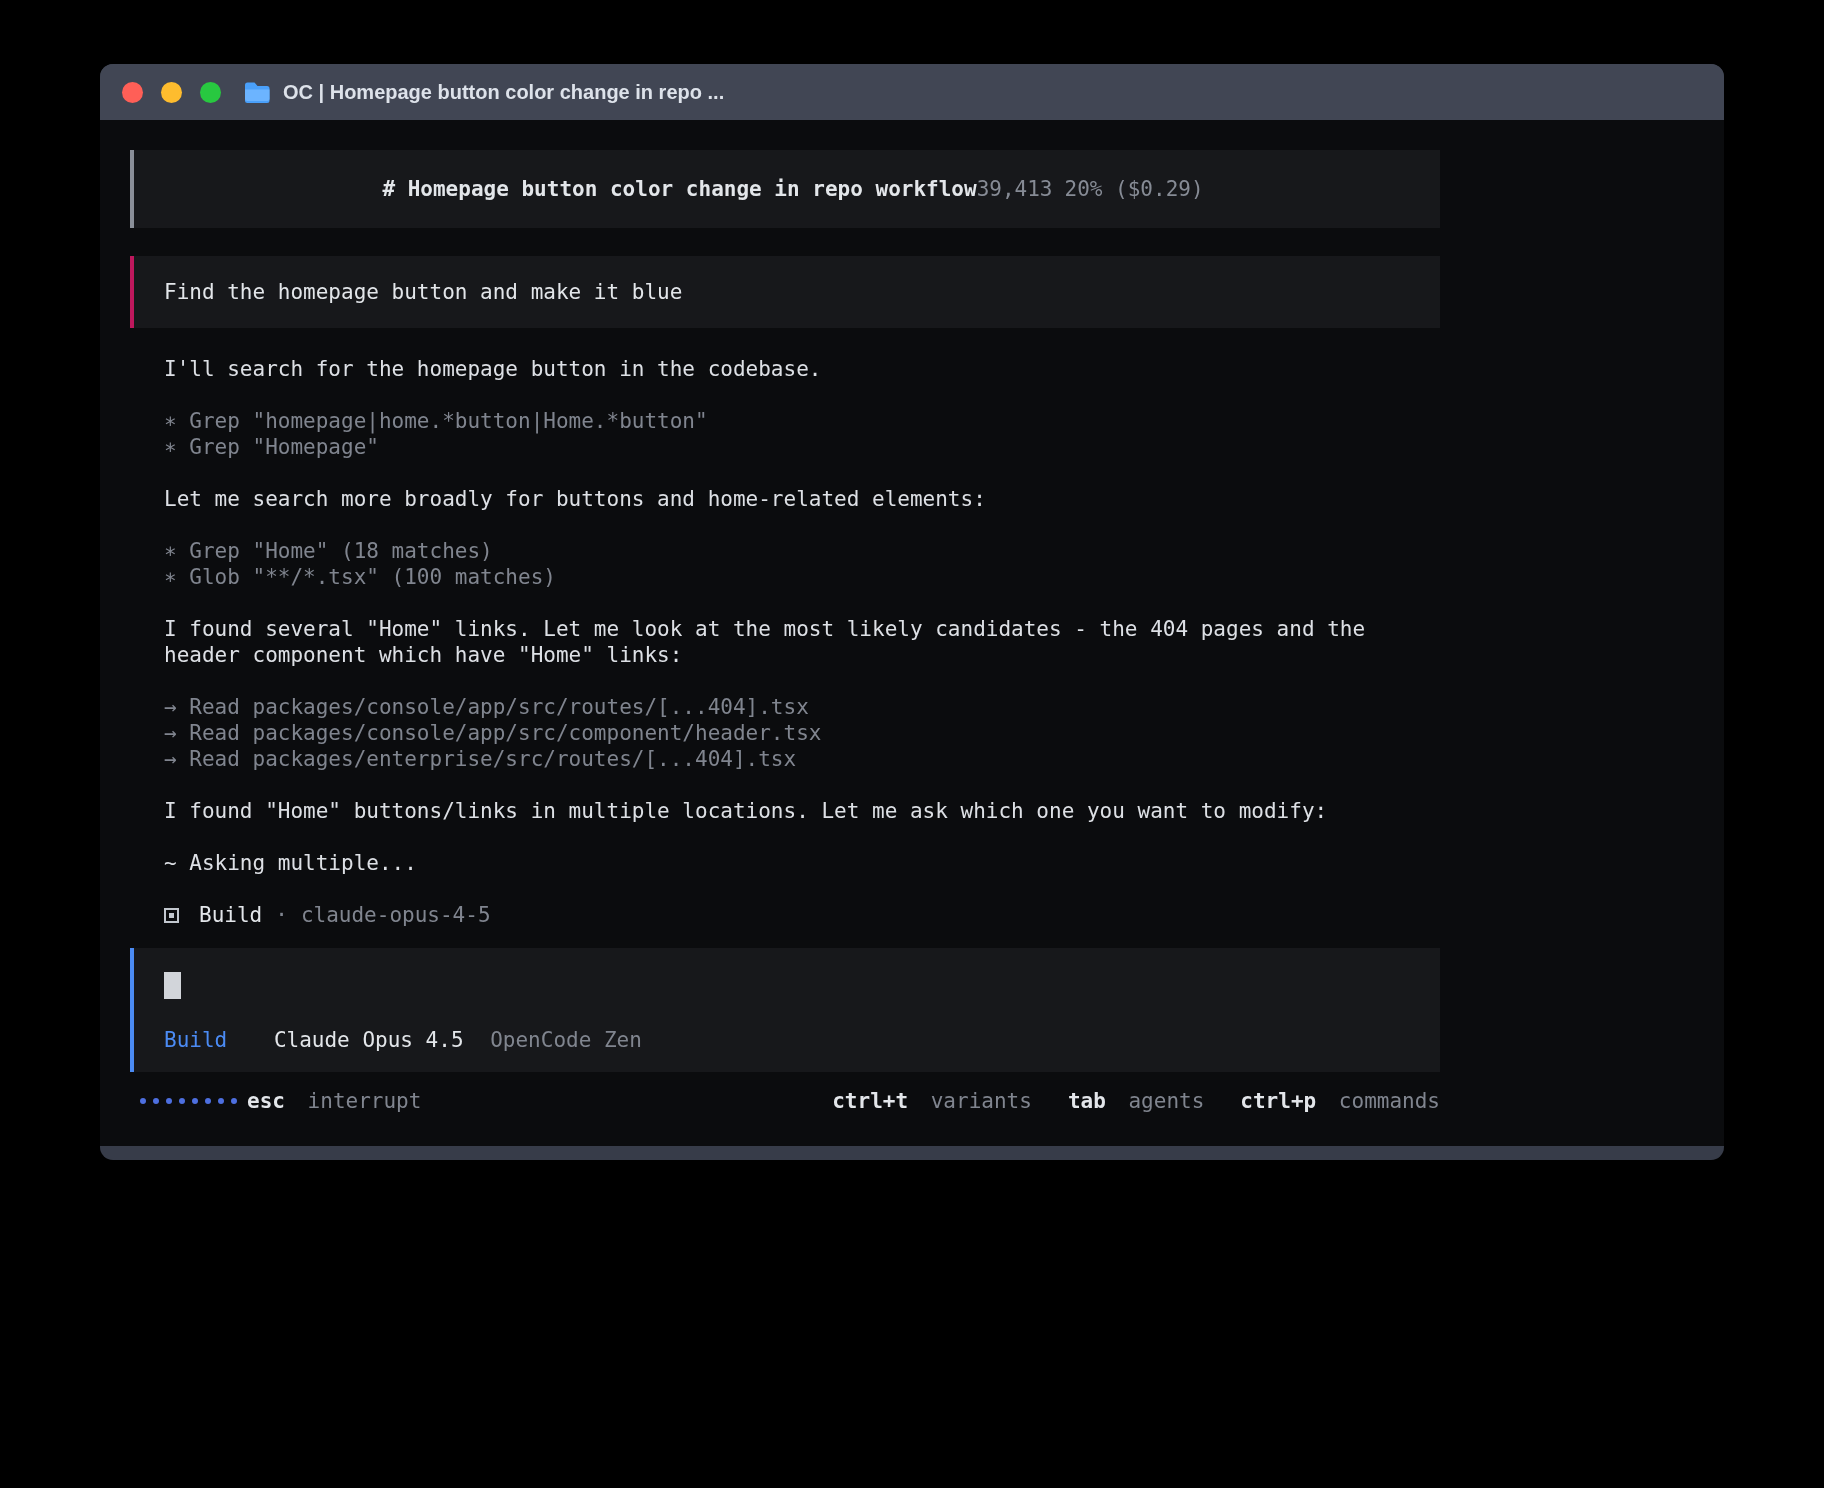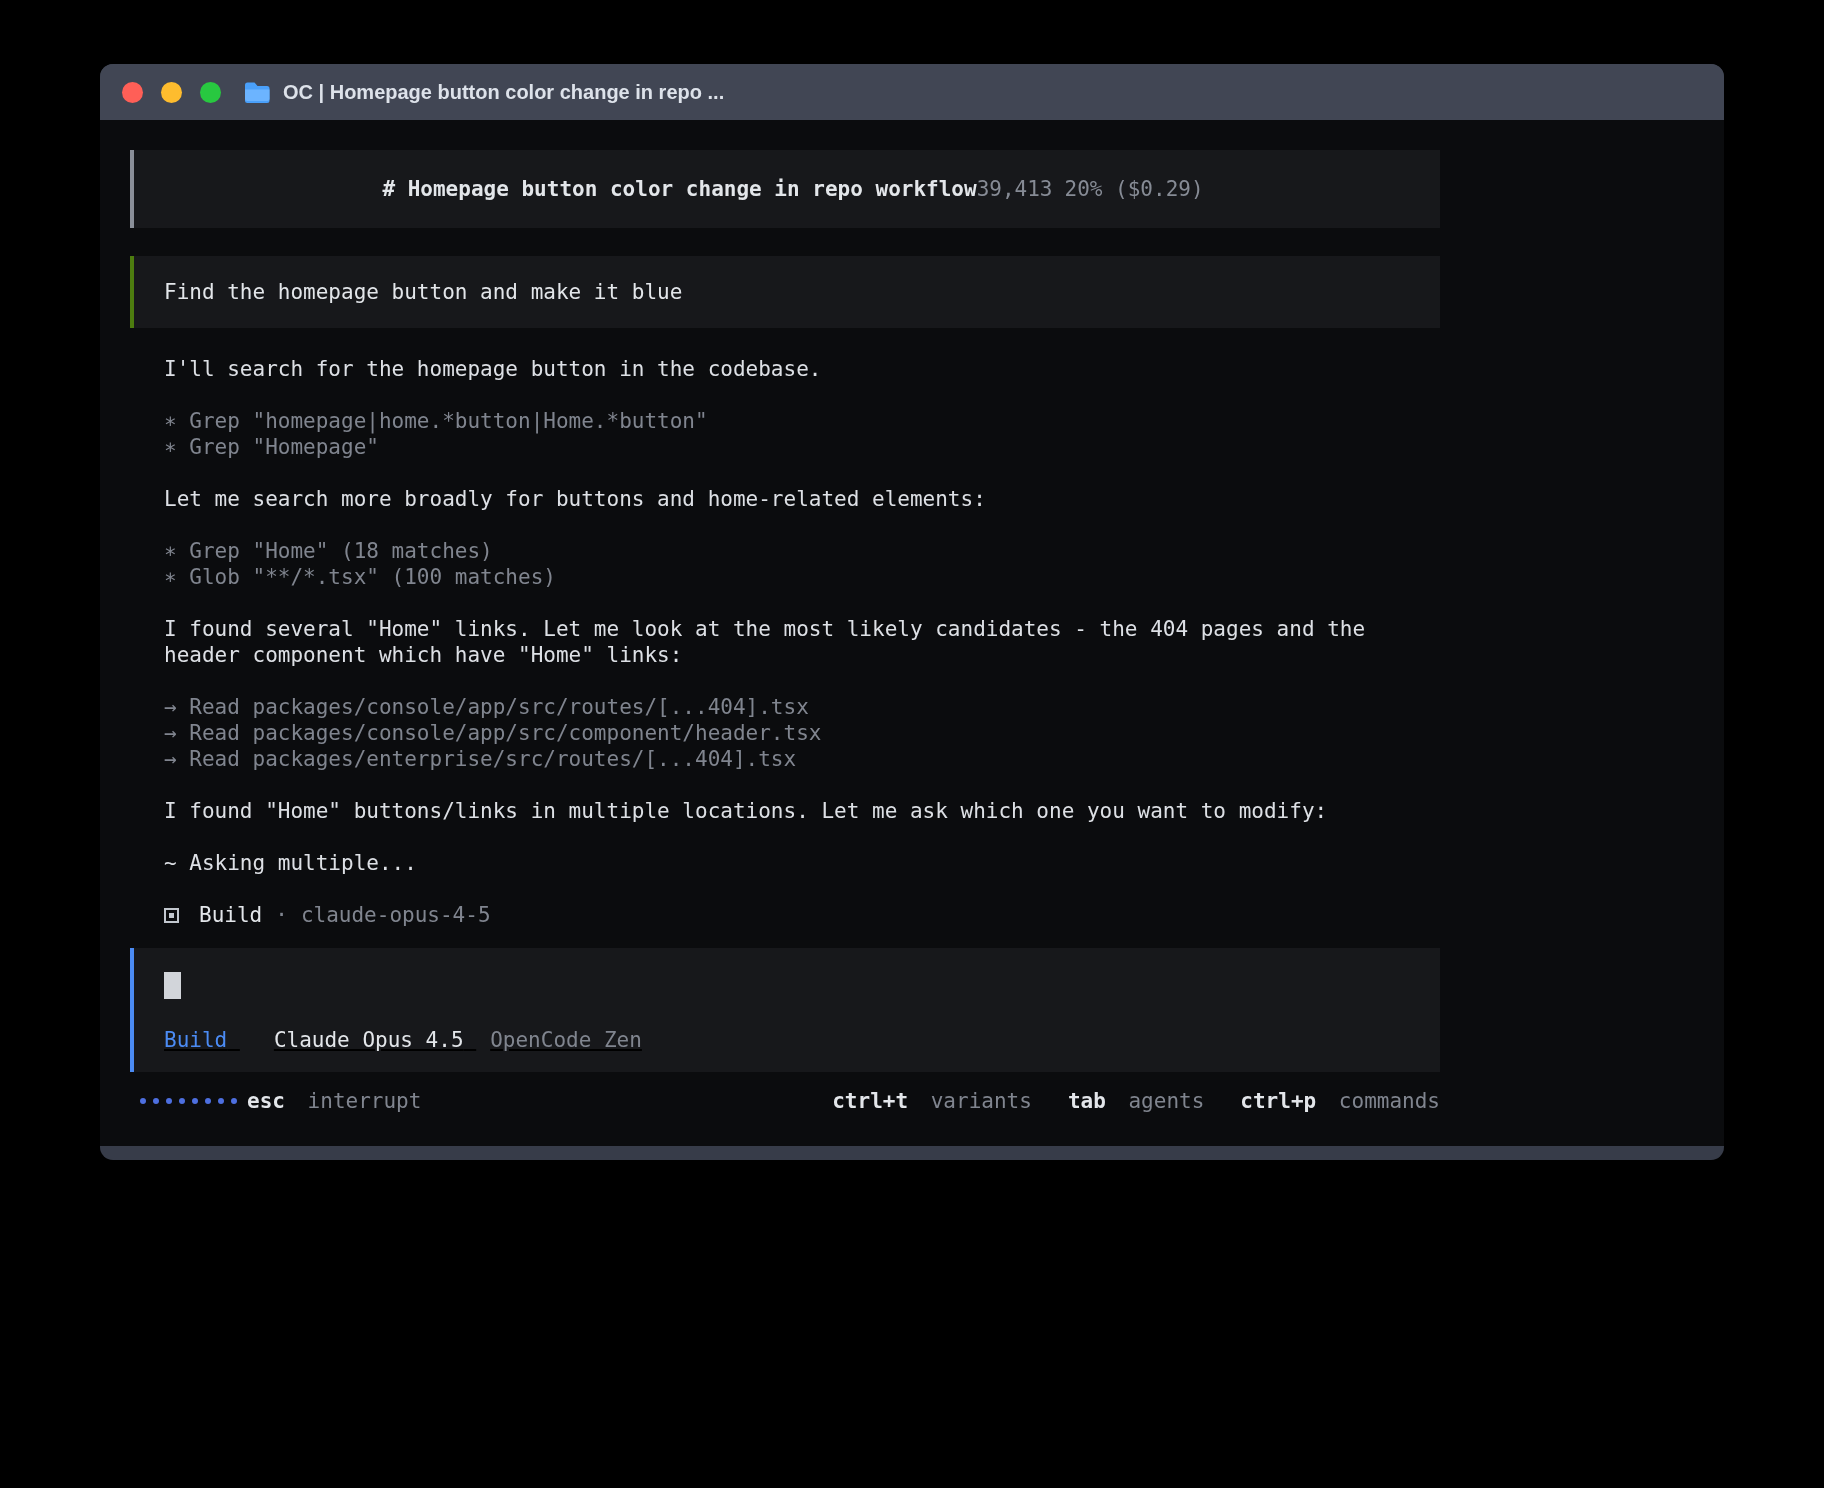--- a/index.html
+++ b/index.html
@@ -85,7 +85,7 @@
     margin-top: 28px;
     height: 72px;
     background: #17181b;
-    border-left: 4px solid #4d7c0f;
+    border-left: 4px solid #be185d;
     display: flex;
     align-items: center;
     padding-left: 30px;

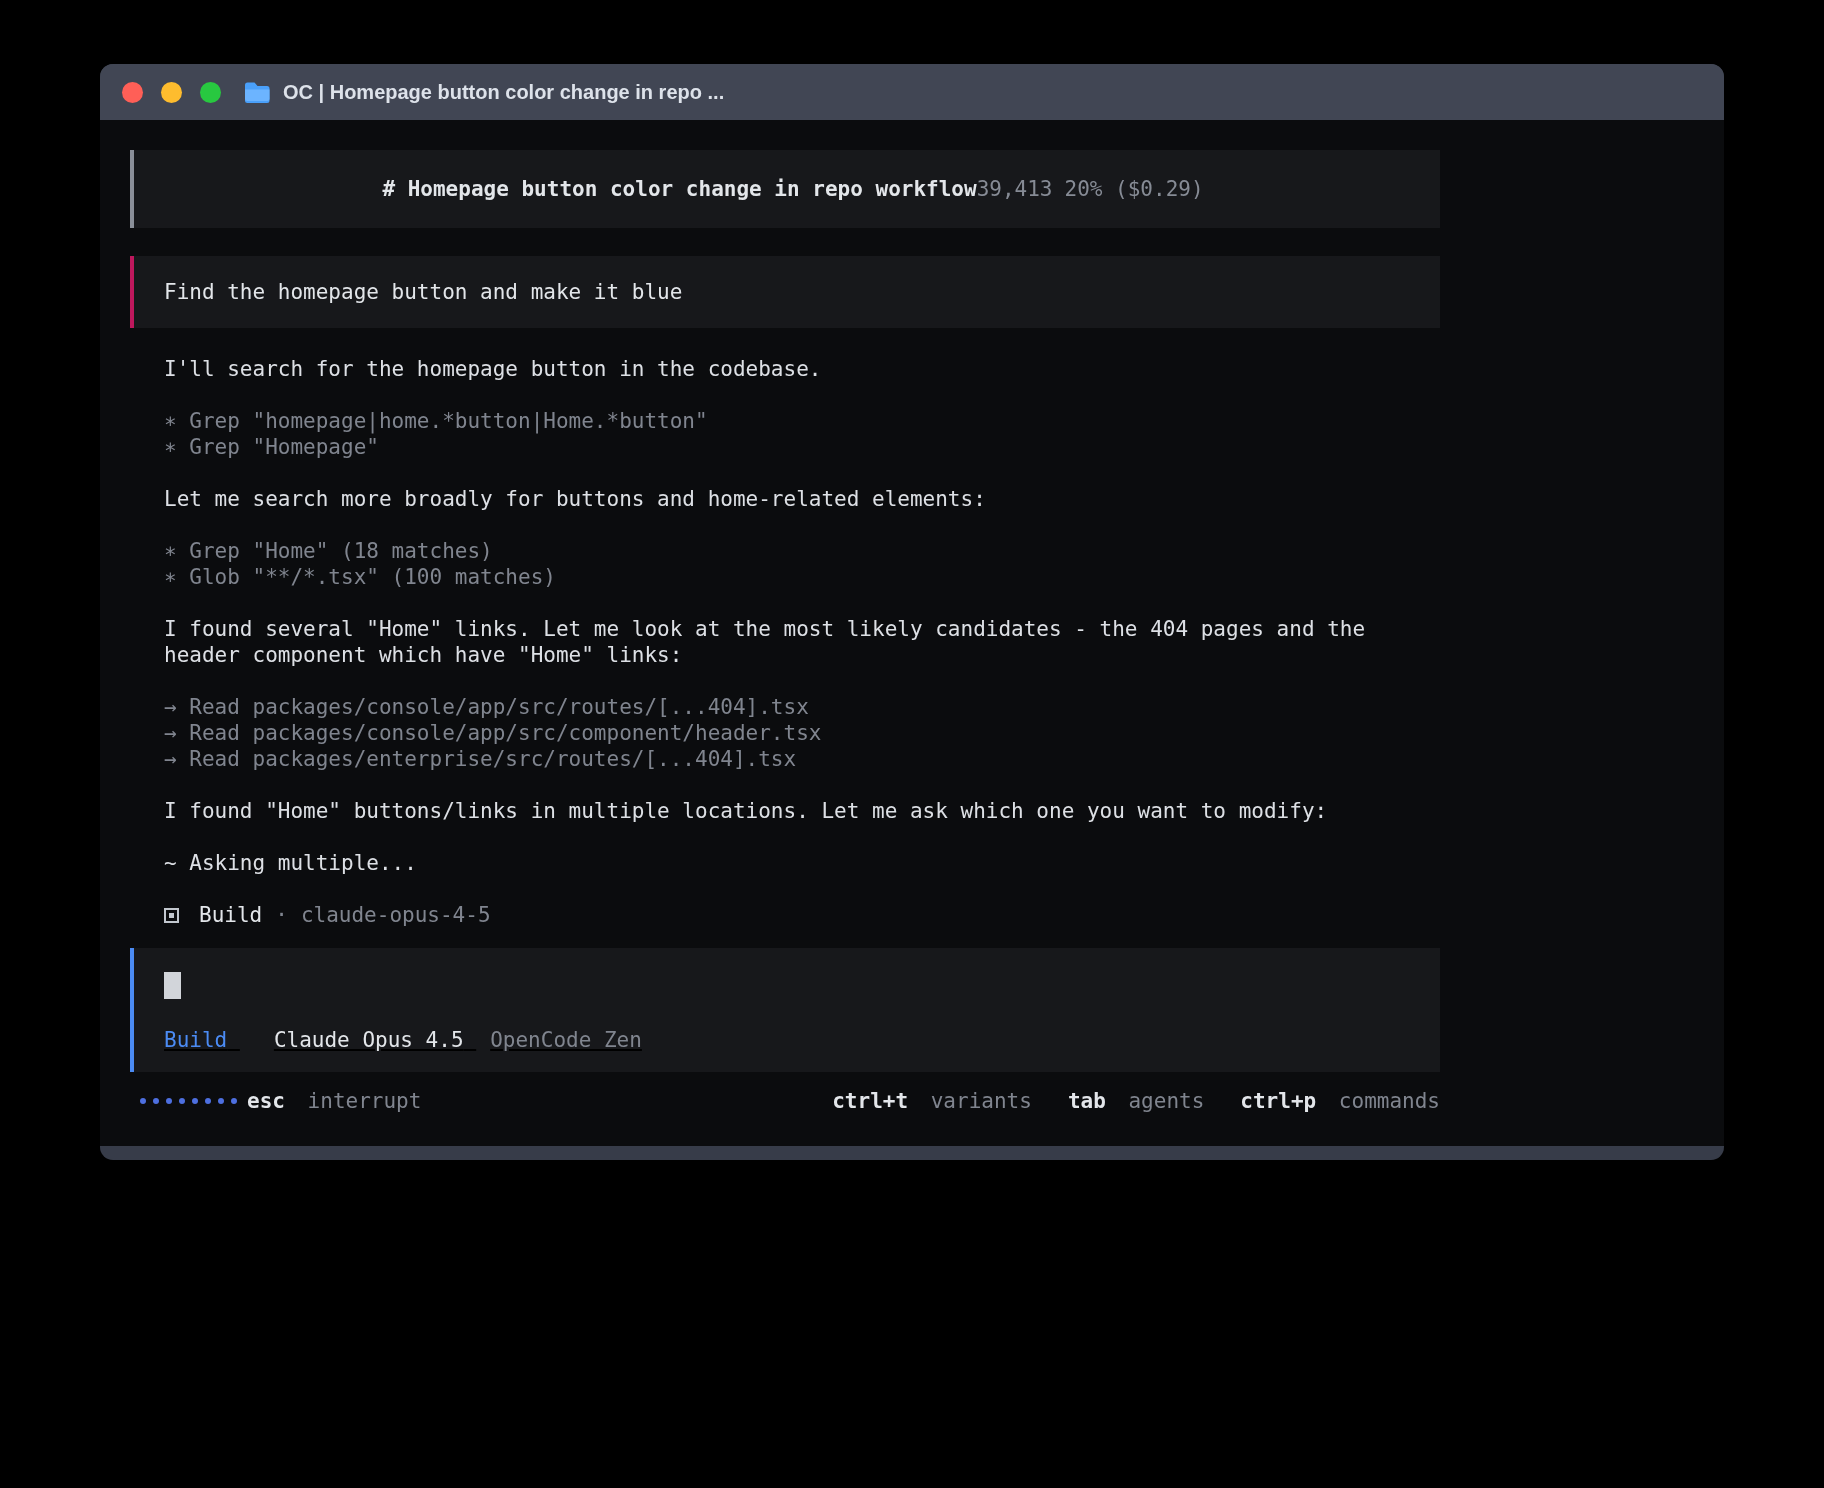--- a/index.html
+++ b/index.html
@@ -133,7 +133,6 @@
     display: flex;
     flex-direction: column;
     justify-content: space-between;
-    text-decoration: underline;
   }
   .cursor { width: 17px; height: 27px; background: #d2d5da; }
   .model-row { font-size: 21px; white-space: nowrap; }

